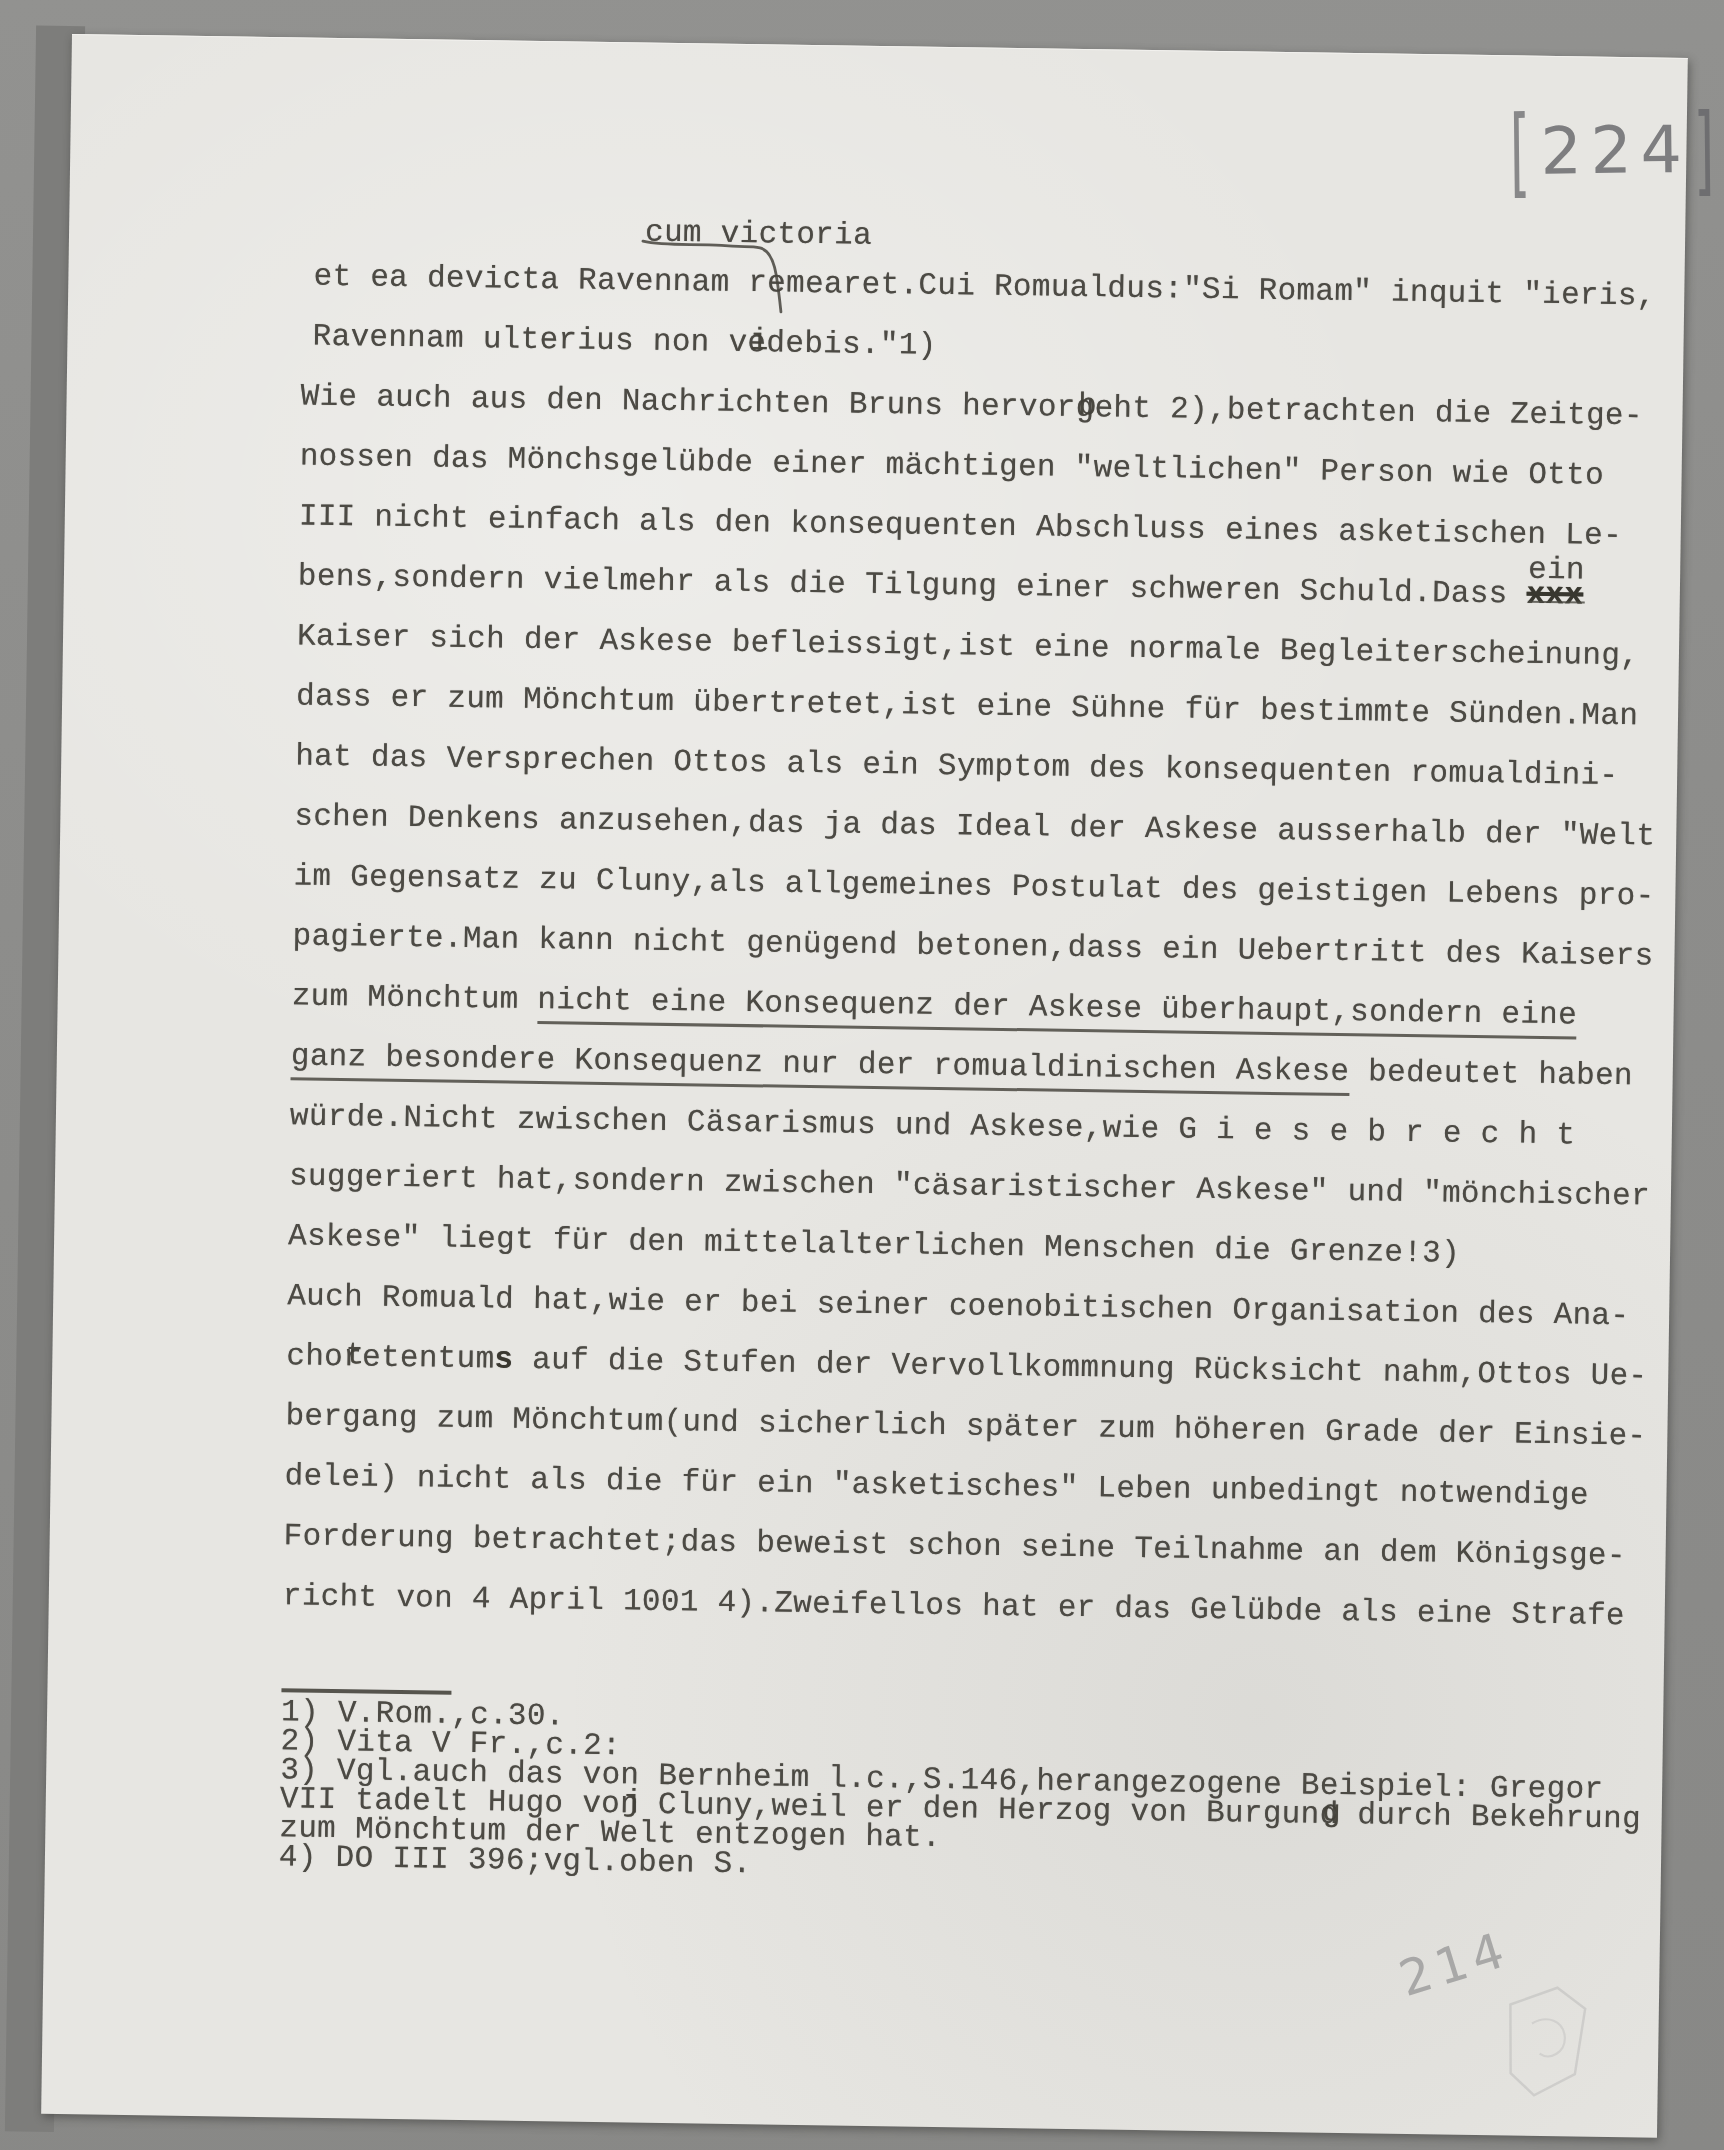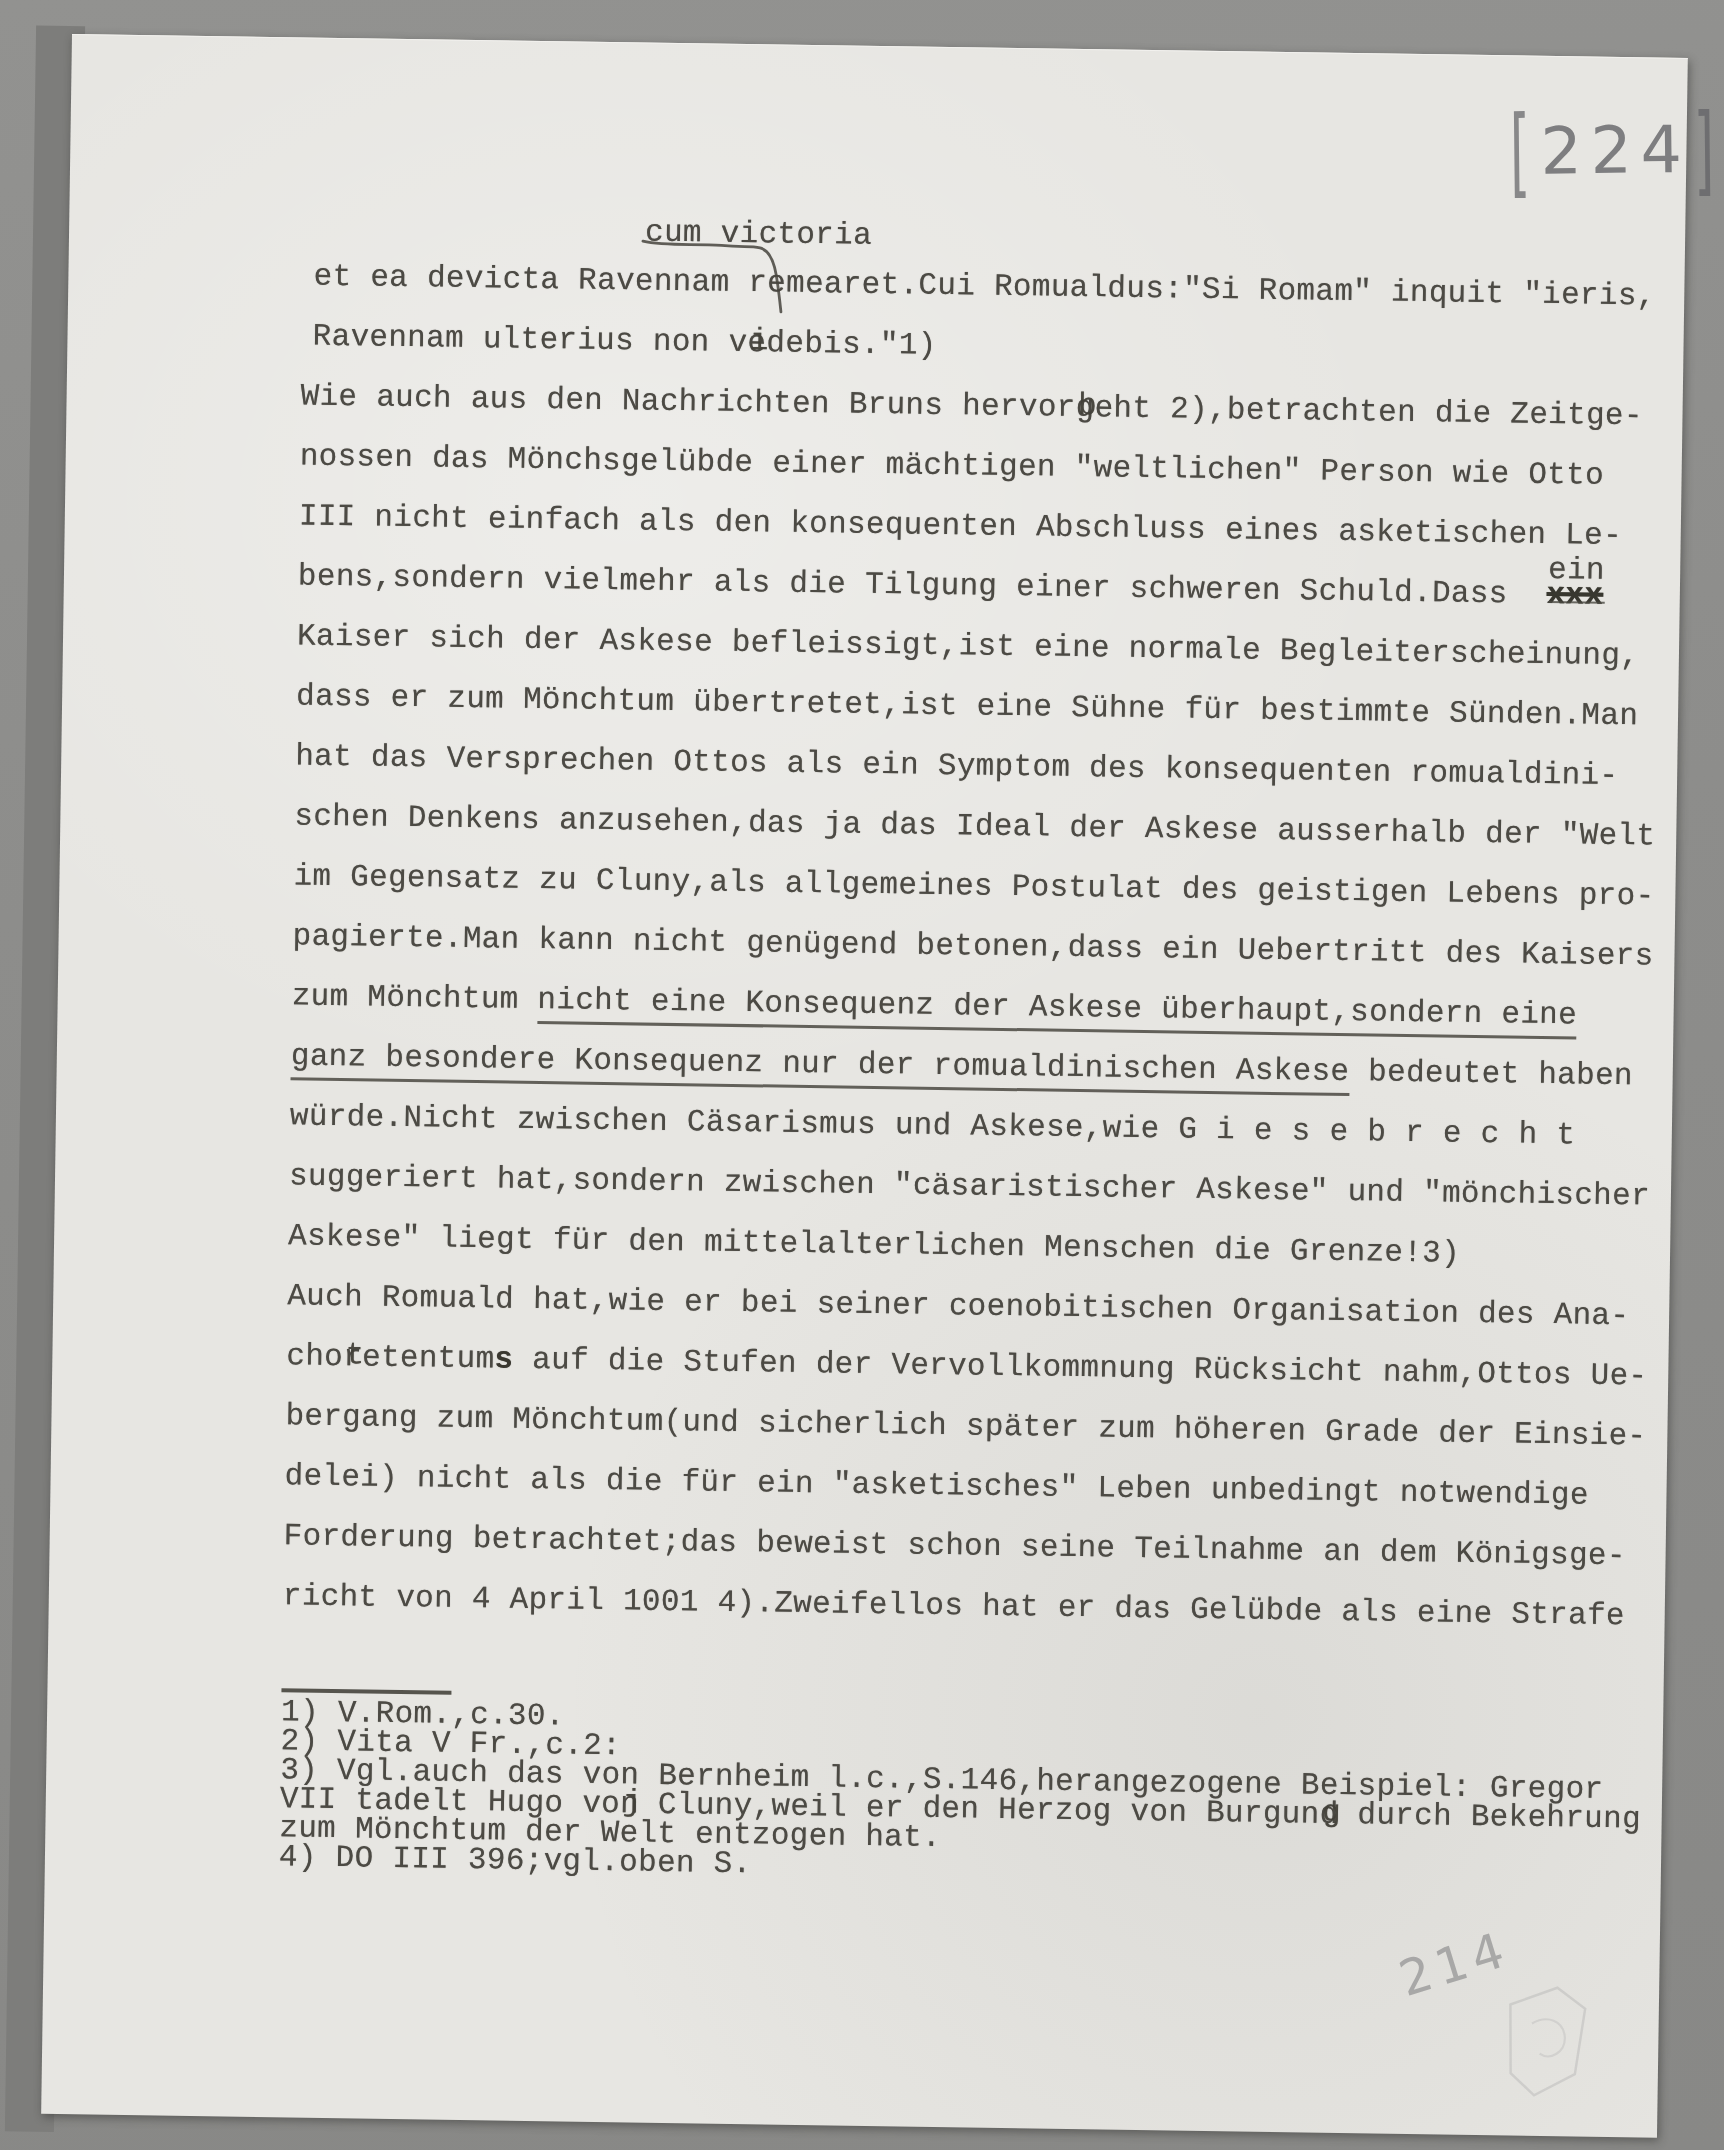--- a/index.html
+++ b/index.html
@@ -45,7 +45,7 @@
   .ins{height:60px;line-height:81px;padding-left:342px;}
   .pad{padding-left:11.2px;}
   .u{border-bottom:3.1px solid rgba(74,72,65,0.85);padding-bottom:3.7px;}
-  .xx{position:relative;font-weight:bold;color:#38372f;text-decoration:line-through;text-decoration-thickness:3.7px;margin-left:20px;}
+  .xx{position:relative;font-weight:bold;color:#38372f;text-decoration:line-through;text-decoration-thickness:3.7px;}
   .xx .above{
     position:absolute;left:1.2px;top:-37px;font-weight:normal;color:#4c4a44;
     text-decoration:none;border-bottom:2.5px solid rgba(74,72,65,0.8);padding-bottom:1.2px;

